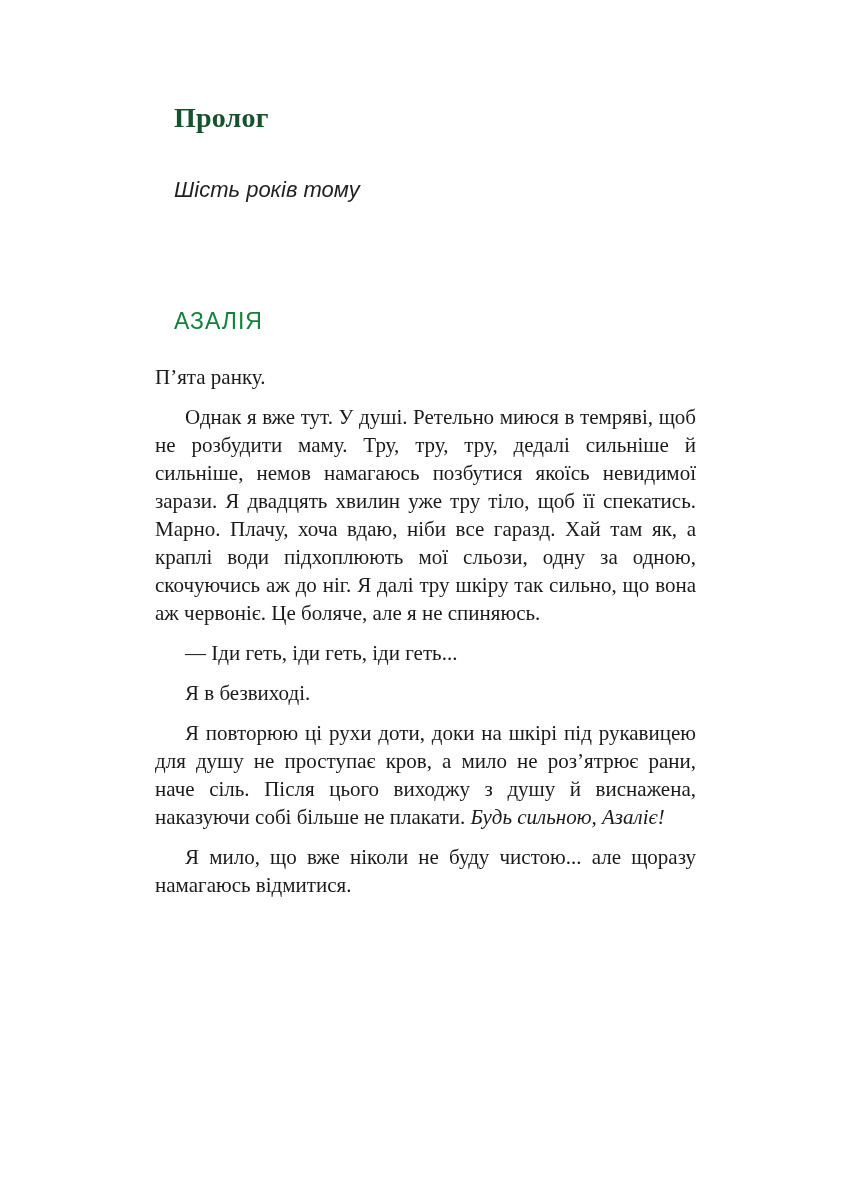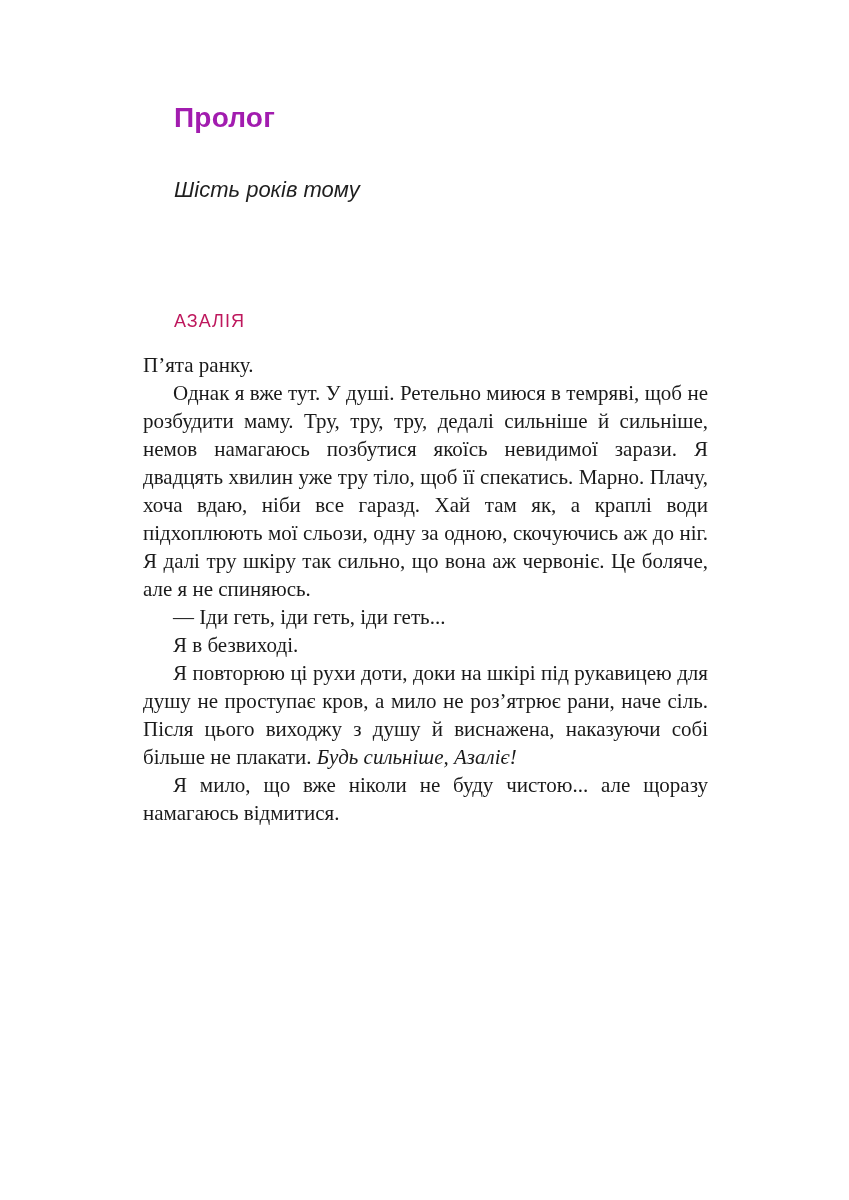--- a/index.html
+++ b/index.html
@@ -23,11 +23,11 @@
     position: absolute;
     left: 174px;
     top: 101px;
-    font-family: Liberation Sans, sans-serif;
+    font-family: Liberation Serif, serif;
     font-weight: bold;
     font-size: 28px;
     line-height: 34px;
-    color: #a21caf;
+    color: #14532d;
     letter-spacing: 0.2px;
     text-align: center;
   }

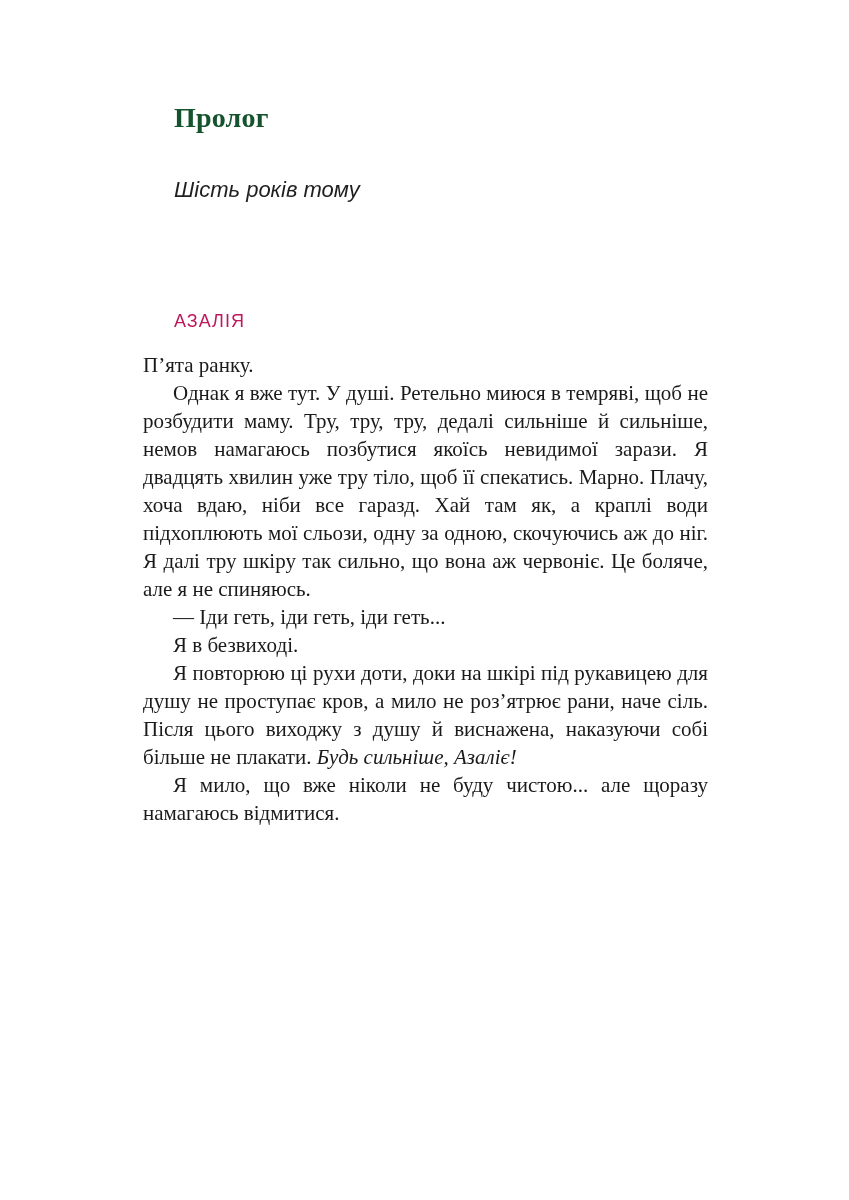--- a/index.html
+++ b/index.html
@@ -48,10 +48,10 @@
     top: 308px;
     font-family: "Liberation Sans", sans-serif;
     font-weight: 500;
-    font-size: 18px;
+    font-size: 23px;
     line-height: 26px;
     letter-spacing: 1px;
-    color: #be185d;
+    color: #15803d;
   }
   .body-text {
     position: absolute;

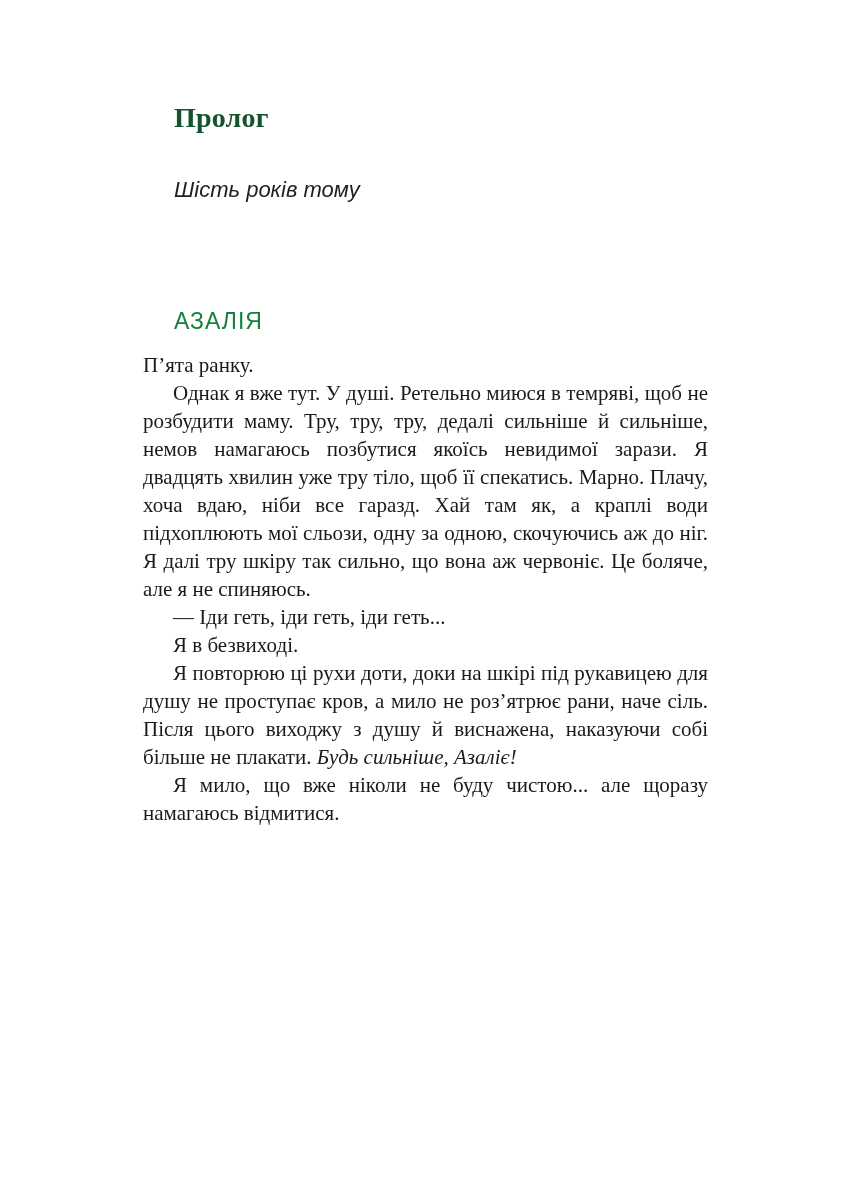--- a/index.html
+++ b/index.html
@@ -65,7 +65,7 @@
     text-align: justify;
   }
   .body-text p {
-    margin: 0;
+    margin: 12px;
     padding: 0;
   }
   .body-text p.ind {

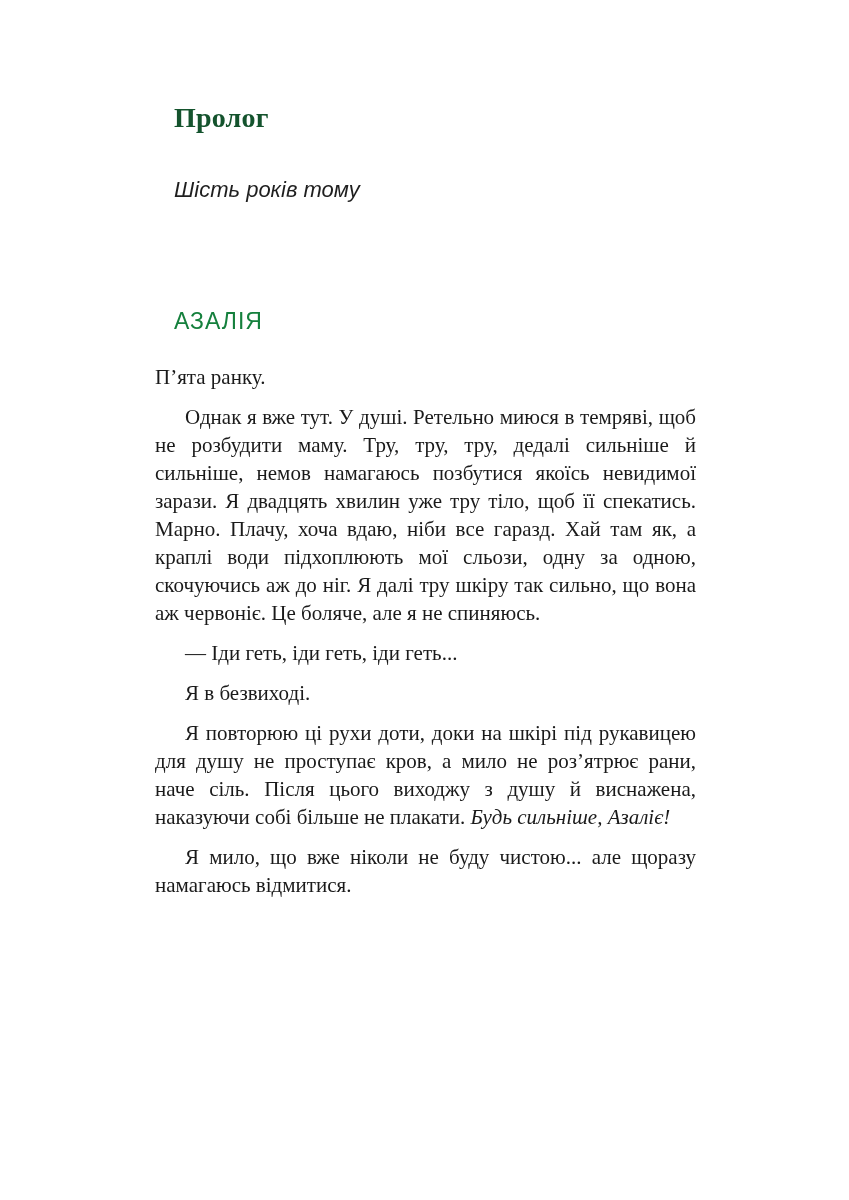--- a/index.html
+++ b/index.html
@@ -97,7 +97,7 @@
 
     <p class="ind"><span>Я в безвиході.</span></p>
 
-    <p class="ind"><span>Я повторюю ці рухи доти, доки на шкірі під рукавицею для душу не проступає кров, а мило не роз’ятрює рани, наче сіль. Після цього виходжу з душу й виснажена, наказуючи собі більше не плакати. </span><i>Будь сильніше, Азаліє!</i></p>
+    <p class="ind"><span>Я повторюю ці рухи доти, доки на шкірі під рукавицею для душу не проступає кров, а мило не роз’ятрює рани, наче сіль. Після цього виходжу з душу й виснажена, наказуючи собі більше не плакати. </span><i>Будь сильною, Азаліє!</i></p>
 
     <p class="ind"><span>Я мило, що вже ніколи не буду чистою... але щоразу намагаюсь відмитися.</span></p>
 

